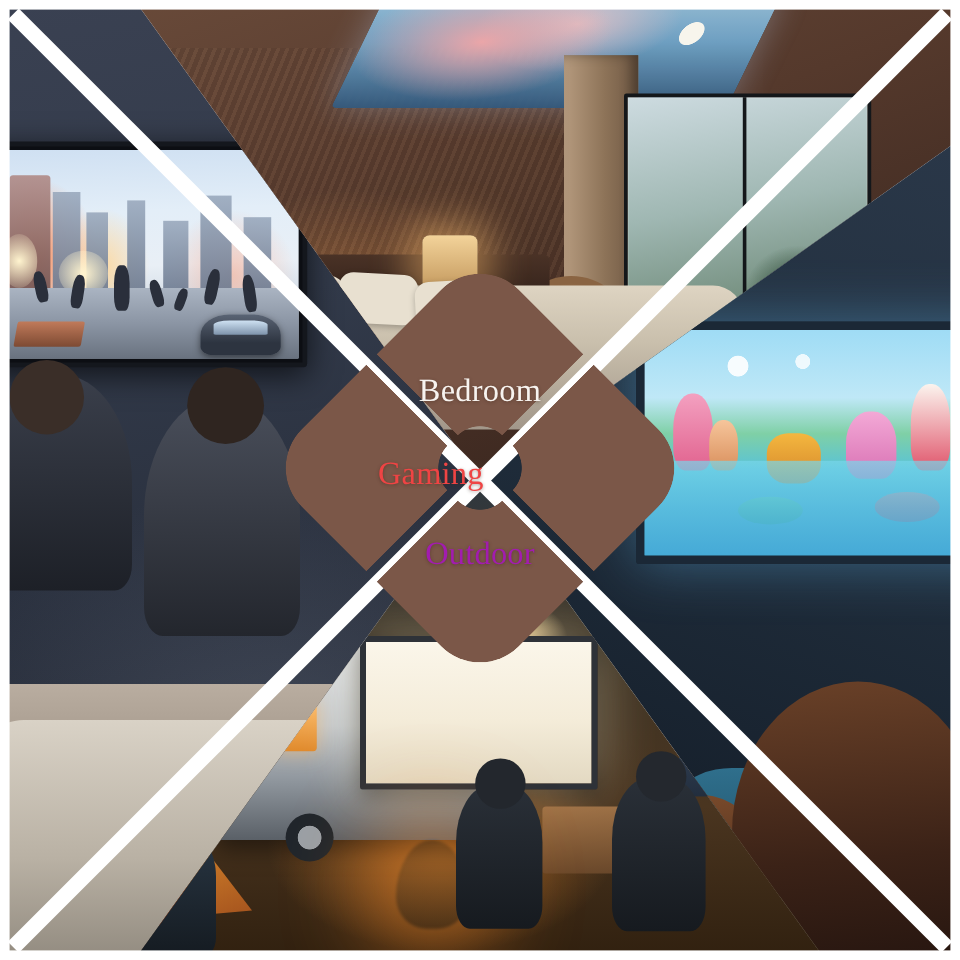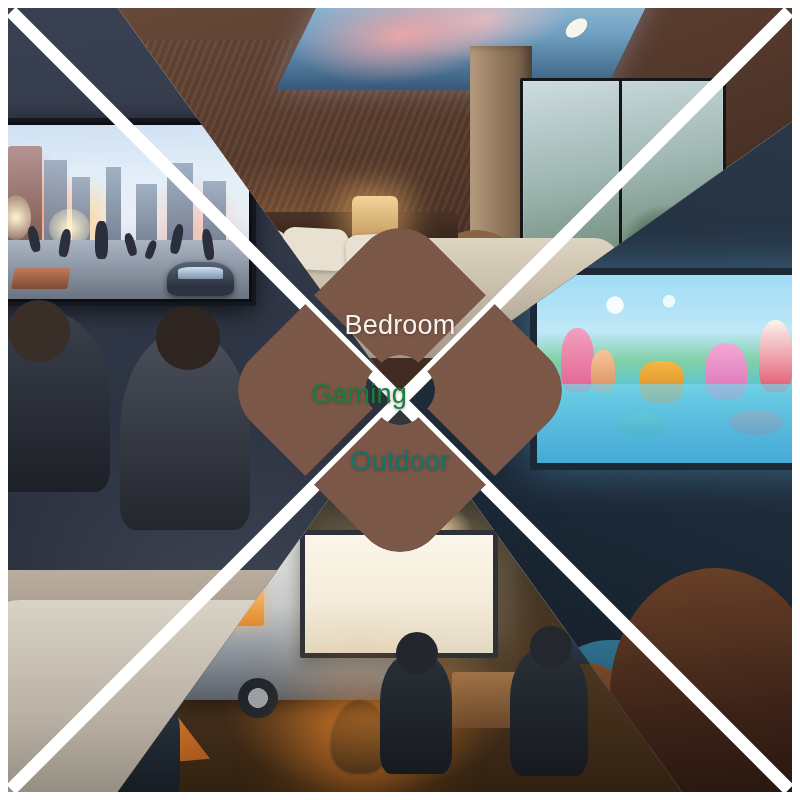--- a/index.html
+++ b/index.html
@@ -15,6 +15,7 @@
     overflow:hidden;
     background:#ffffff;
     box-sizing:border-box;
+    font-family:Liberation Serif, serif;
   }
 
   

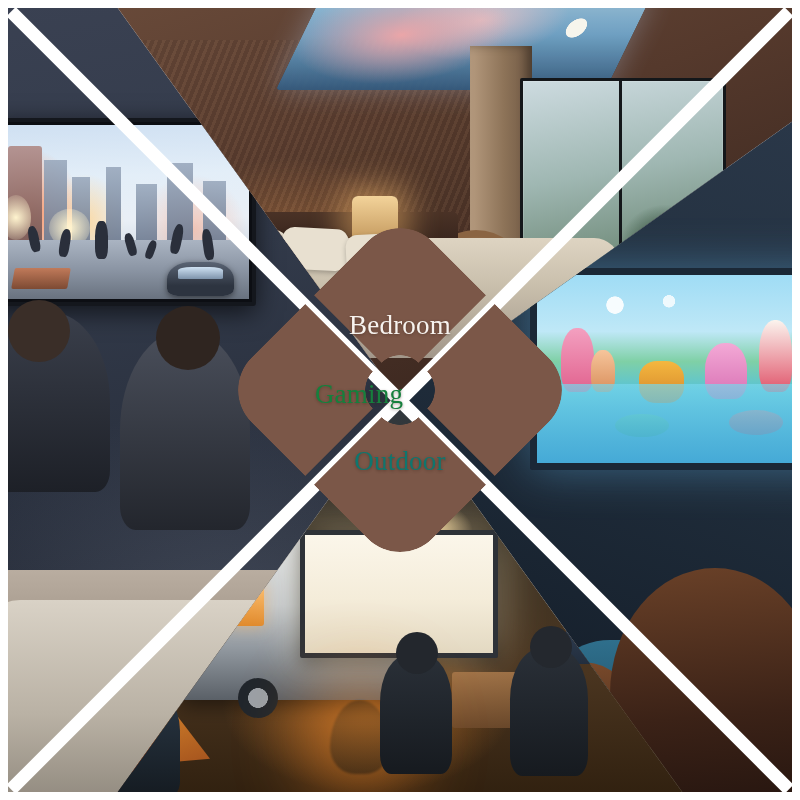--- a/index.html
+++ b/index.html
@@ -422,7 +422,7 @@
 
     <div class="badge-label lb-bedroom" style="color: rgb(247, 243, 239);">Bedroom</div>
 
-    <div class="badge-label lb-gaming" style="color: #15803d;">Gaming</div>
+    <div class="badge-label lb-gaming" style="color: #ef4444;">Gaming</div>
 
 
     <div class="badge-label lb-outdoor" style="color: #0f766e;">Outdoor</div>

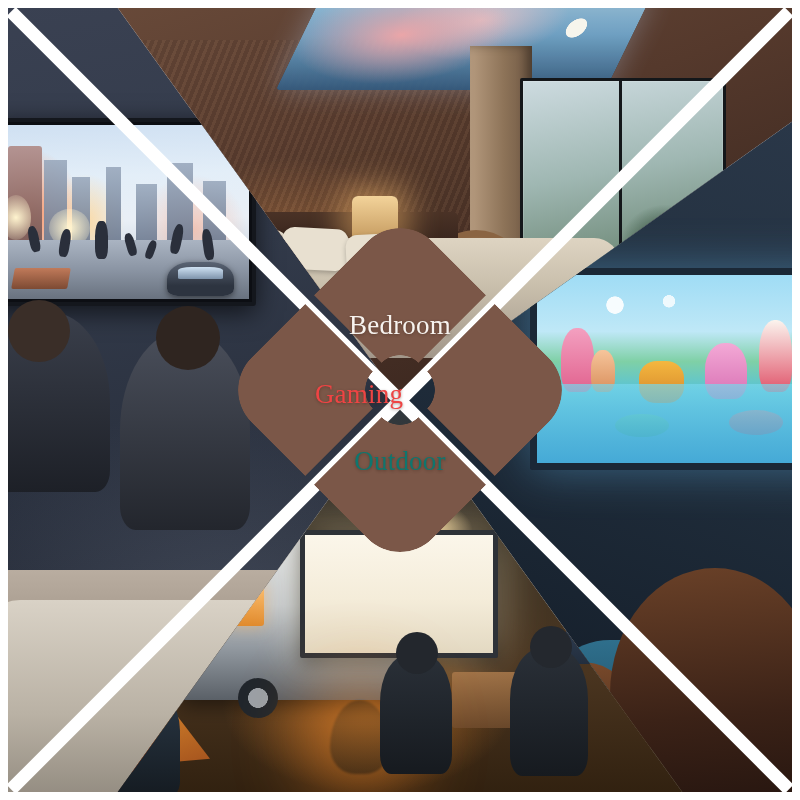--- a/index.html
+++ b/index.html
@@ -425,7 +425,7 @@
     <div class="badge-label lb-gaming" style="color: #ef4444;">Gaming</div>
 
 
-    <div class="badge-label lb-outdoor" style="color: #0f766e;">Outdoor</div>
+    <div class="badge-label lb-outdoor" style="color: #a21caf;">Outdoor</div>
   </div>
 
   <div class="frame" style="border-color: rgb(255, 255, 255);"></div>

